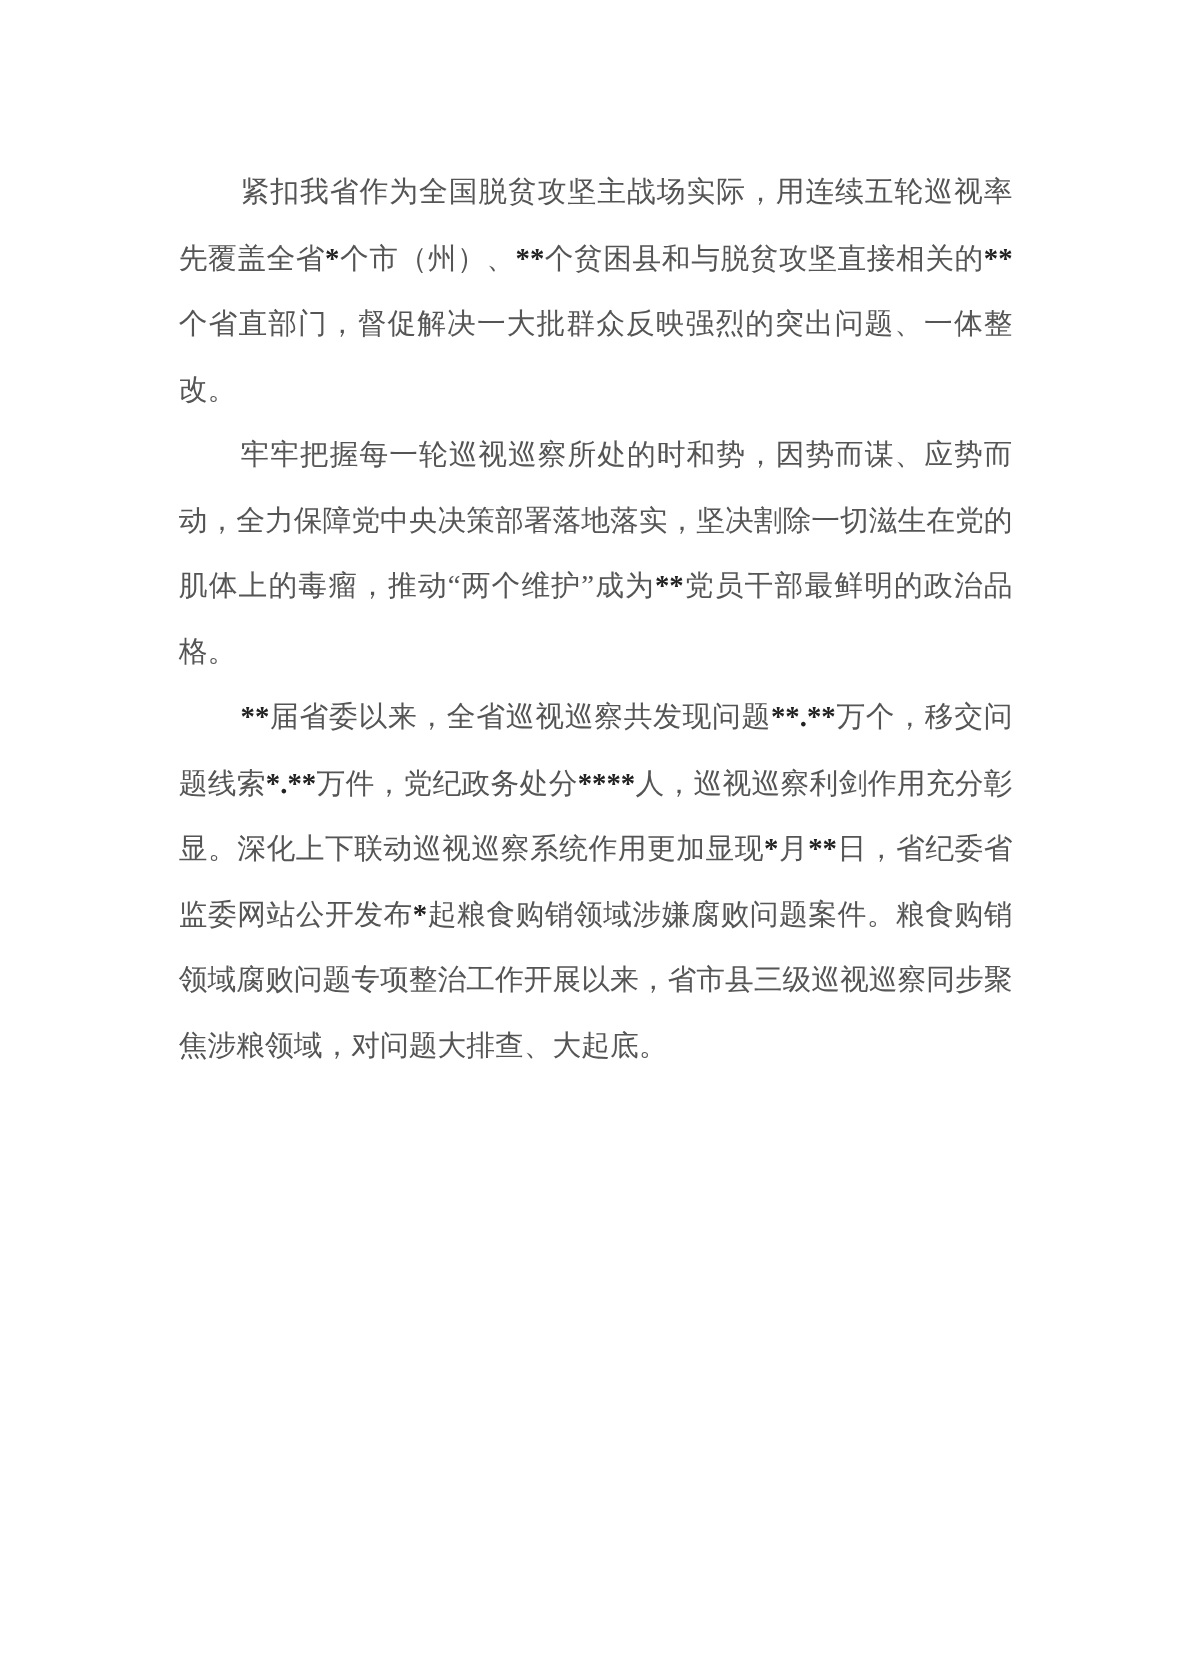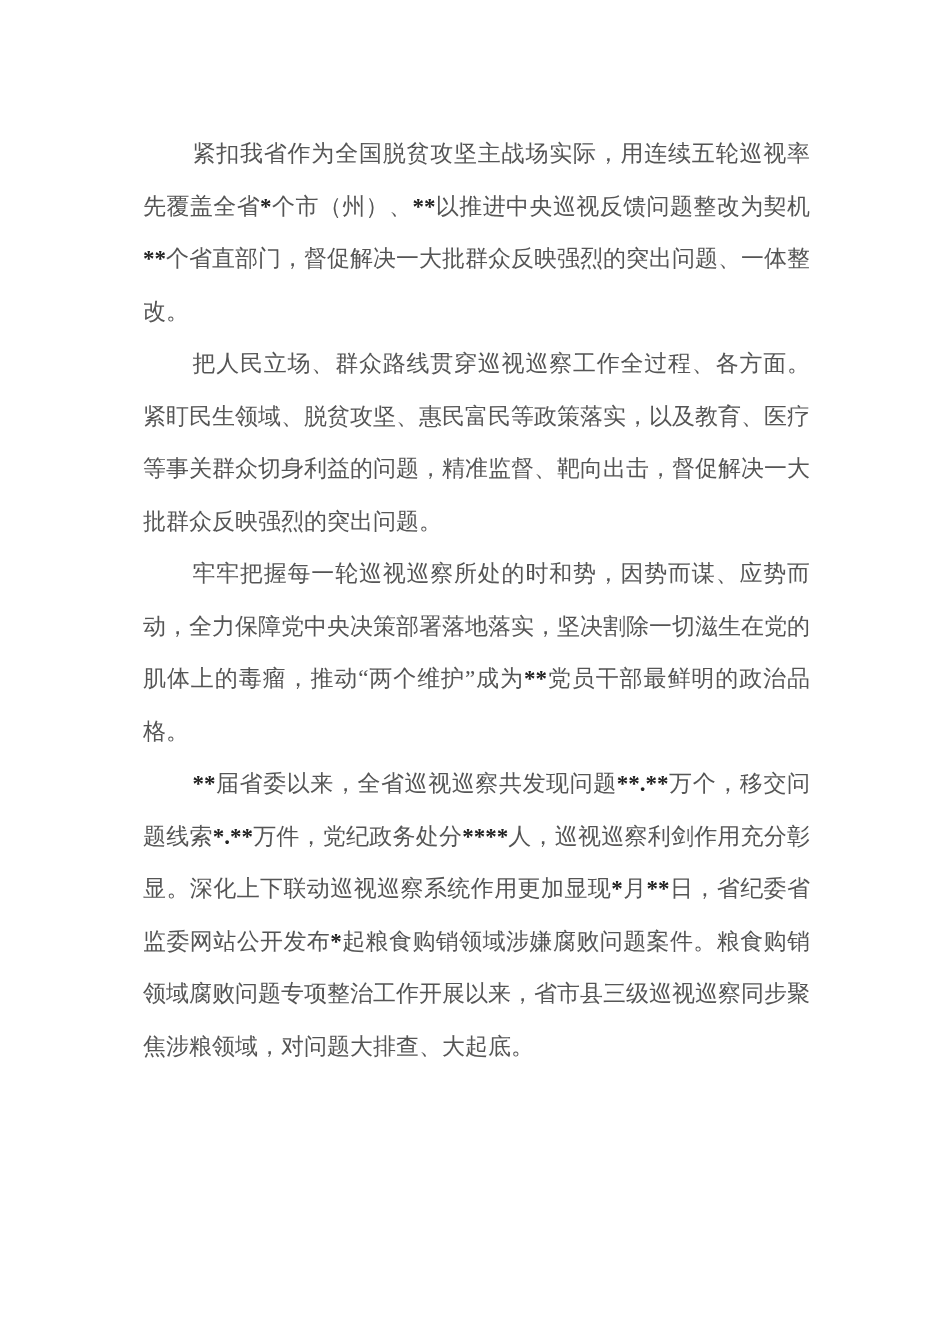--- a/index.html
+++ b/index.html
@@ -40,7 +40,7 @@
 
 <div class="page">
   <div class="doc-body">
-    <p class="para"><span>紧扣我省作为全国脱贫攻坚主战场实际，用连续五轮巡视率先覆盖全省</span><span class="em-run">*</span><span>个市（州）、</span><span class="em-run">**</span><span>以推进中央巡视反馈问题整改为契机</span><span class="em-run">**</span><span>个省直部门，督促解决一大批群众反映强烈的突出问题、一体整改。</span></p>
+    <p class="para"><span>紧扣我省作为全国脱贫攻坚主战场实际，用连续五轮巡视率先覆盖全省</span><span class="em-run">*</span><span>个市（州）、</span><span class="em-run">**</span><span>个贫困县和与脱贫攻坚直接相关的</span><span class="em-run">**</span><span>个省直部门，督促解决一大批群众反映强烈的突出问题、一体整改。</span></p>
     <p class="para"><span>把人民立场、群众路线贯穿巡视巡察工作全过程、各方面。紧盯民生领域、脱贫攻坚、惠民富民等政策落实，以及教育、医疗等事关群众切身利益的问题，精准监督、靶向出击，督促解决一大批群众反映强烈的突出问题。</span></p>
     <p class="para"><span>牢牢把握每一轮巡视巡察所处的时和势，因势而谋、应势而动，全力保障党中央决策部署落地落实，坚决割除一切滋生在党的肌体上的毒瘤，推动“两个维护”成为</span><span class="em-run">**</span><span>党员干部最鲜明的政治品格。</span></p>
     <p class="para"><span class="em-run">**</span><span>届省委以来，全省巡视巡察共发现问题</span><span class="em-run">**.**</span><span>万个，移交问题线索</span><span class="em-run">*.**</span><span>万件，党纪政务处分</span><span class="em-run">****</span><span>人，巡视巡察利剑作用充分彰显。深化上下联动巡视巡察系统作用更加显现</span><span class="em-run">*</span><span>月</span><span class="em-run">**</span><span>日，省纪委省监委网站公开发布</span><span class="em-run">*</span><span>起粮食购销领域涉嫌腐败问题案件。粮食购销领域腐败问题专项整治工作开展以来，省市县三级巡视巡察同步聚焦涉粮领域，对问题大排查、大起底。</span></p>

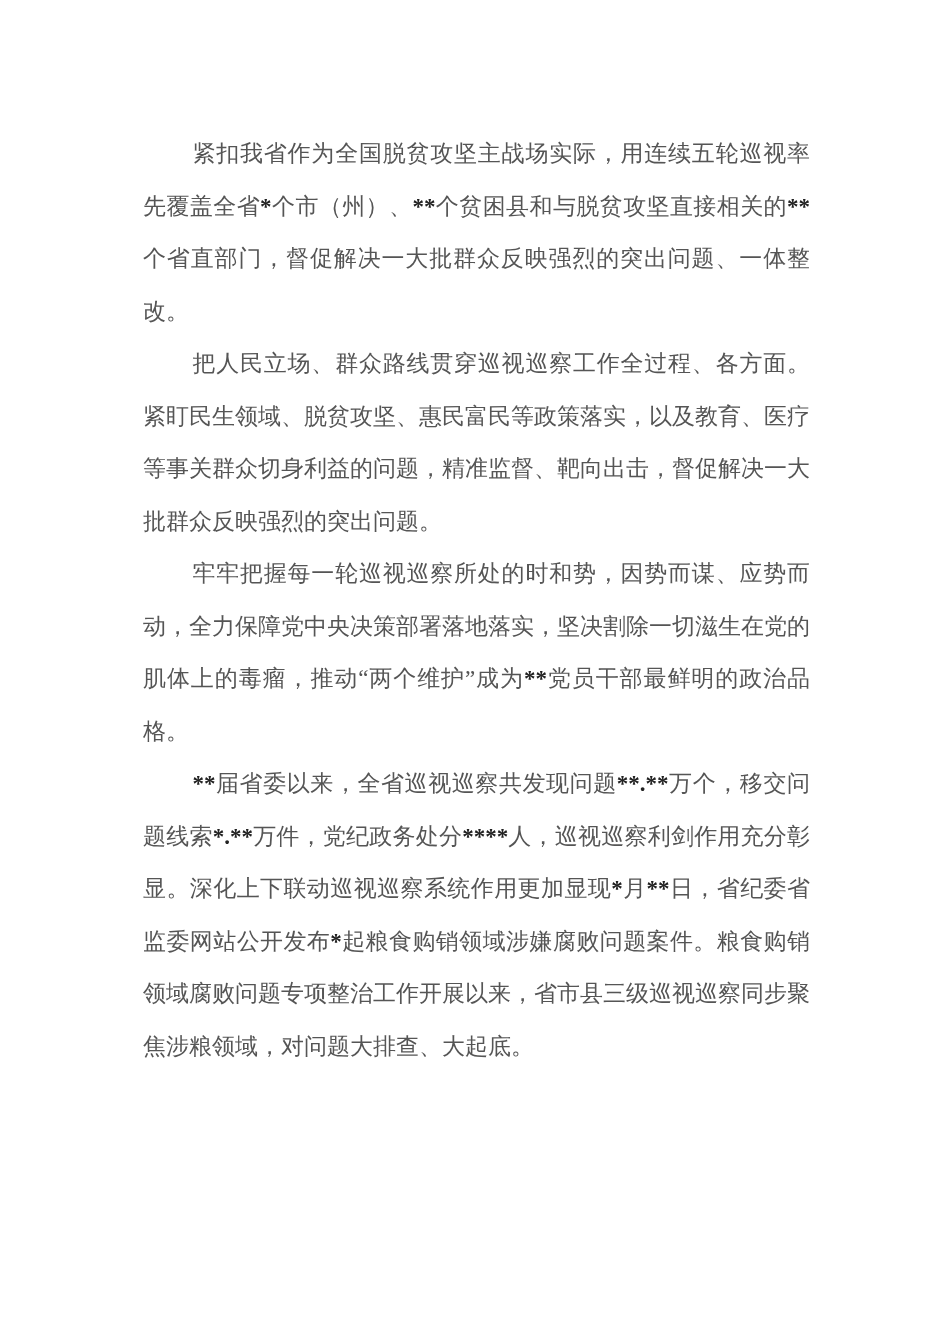--- a/index.html
+++ b/index.html
@@ -41,7 +41,6 @@
 <div class="page">
   <div class="doc-body">
     <p class="para"><span>紧扣我省作为全国脱贫攻坚主战场实际，用连续五轮巡视率先覆盖全省</span><span class="em-run">*</span><span>个市（州）、</span><span class="em-run">**</span><span>个贫困县和与脱贫攻坚直接相关的</span><span class="em-run">**</span><span>个省直部门，督促解决一大批群众反映强烈的突出问题、一体整改。</span></p>
-    <p class="para"><span>把人民立场、群众路线贯穿巡视巡察工作全过程、各方面。紧盯民生领域、脱贫攻坚、惠民富民等政策落实，以及教育、医疗等事关群众切身利益的问题，精准监督、靶向出击，督促解决一大批群众反映强烈的突出问题。</span></p>
     <p class="para"><span>牢牢把握每一轮巡视巡察所处的时和势，因势而谋、应势而动，全力保障党中央决策部署落地落实，坚决割除一切滋生在党的肌体上的毒瘤，推动“两个维护”成为</span><span class="em-run">**</span><span>党员干部最鲜明的政治品格。</span></p>
     <p class="para"><span class="em-run">**</span><span>届省委以来，全省巡视巡察共发现问题</span><span class="em-run">**.**</span><span>万个，移交问题线索</span><span class="em-run">*.**</span><span>万件，党纪政务处分</span><span class="em-run">****</span><span>人，巡视巡察利剑作用充分彰显。深化上下联动巡视巡察系统作用更加显现</span><span class="em-run">*</span><span>月</span><span class="em-run">**</span><span>日，省纪委省监委网站公开发布</span><span class="em-run">*</span><span>起粮食购销领域涉嫌腐败问题案件。粮食购销领域腐败问题专项整治工作开展以来，省市县三级巡视巡察同步聚焦涉粮领域，对问题大排查、大起底。</span></p>
   </div>

